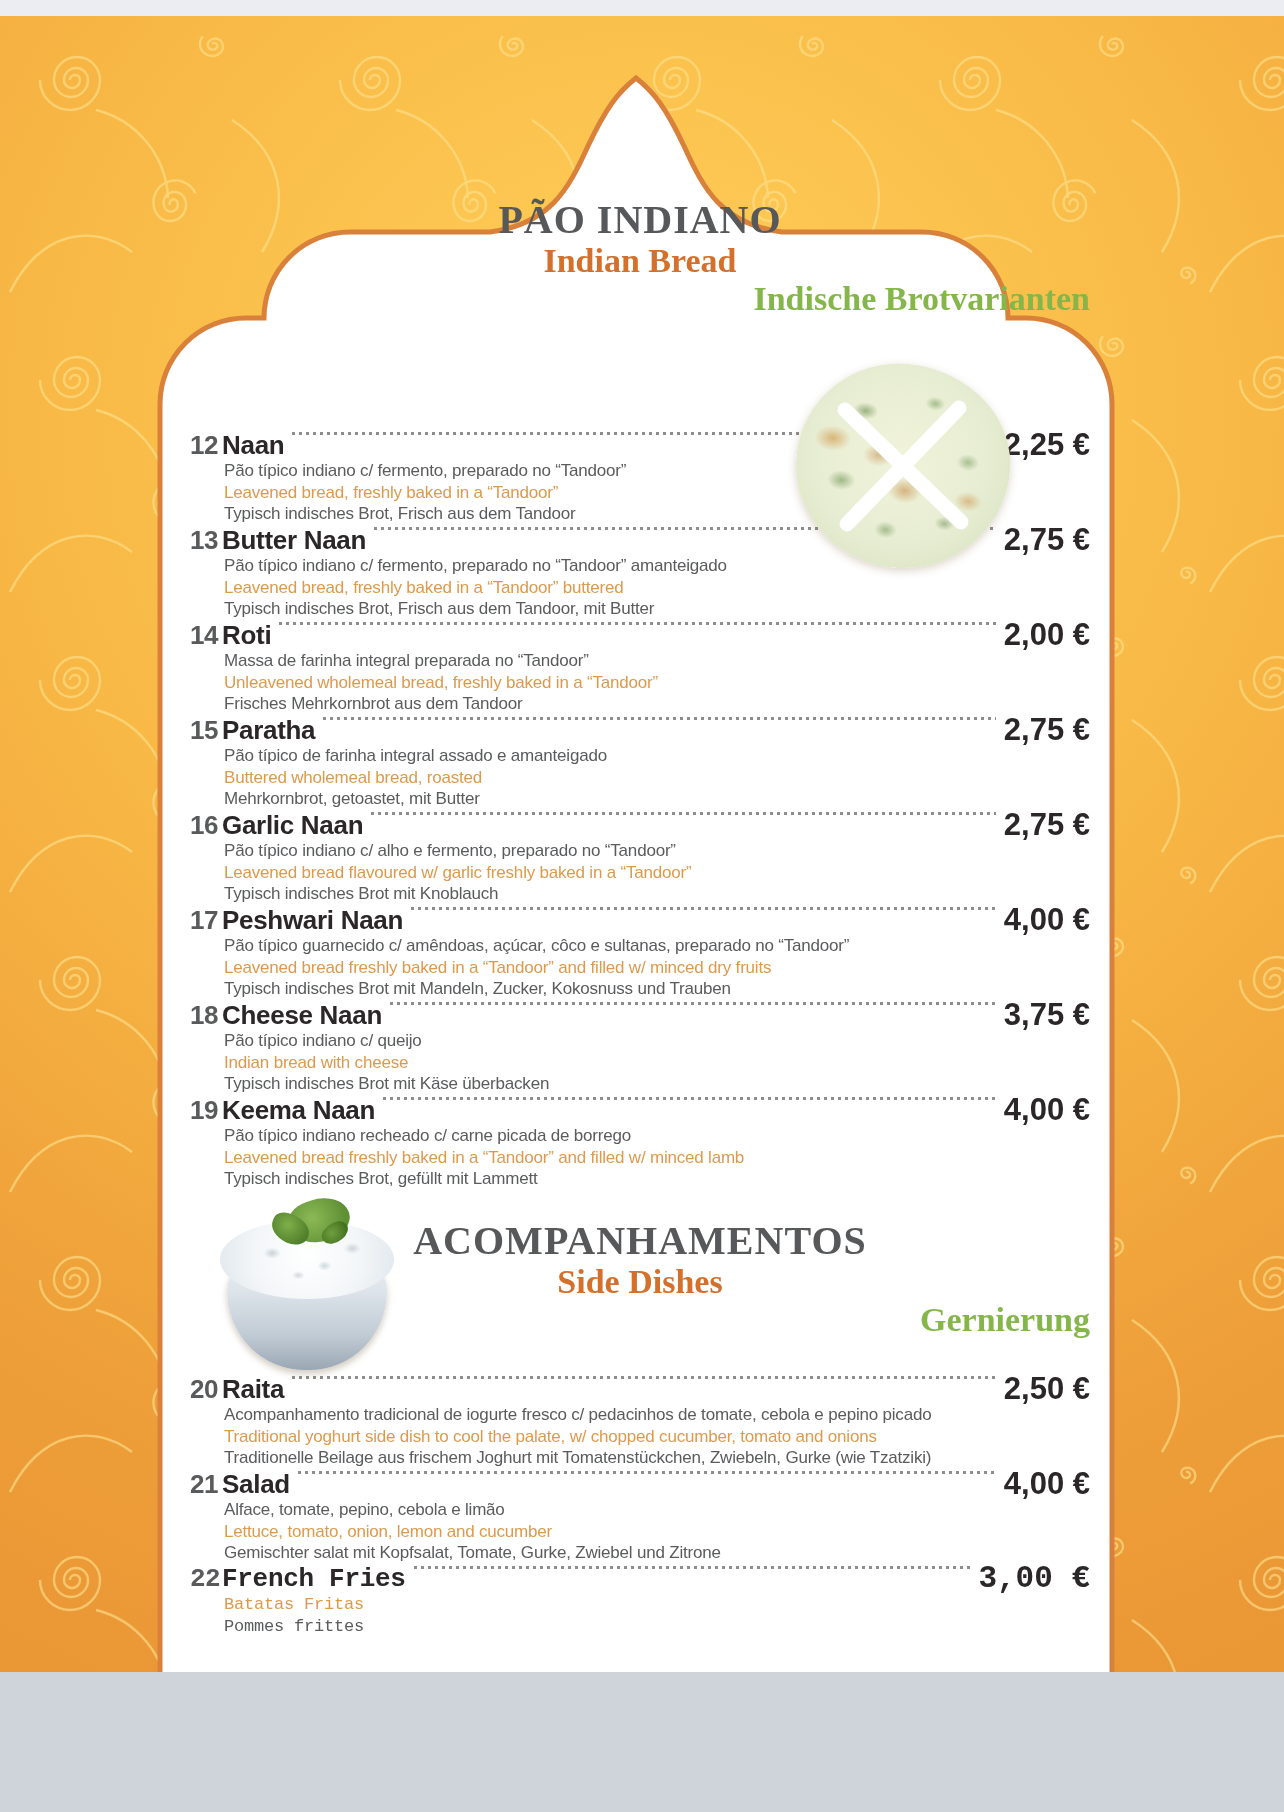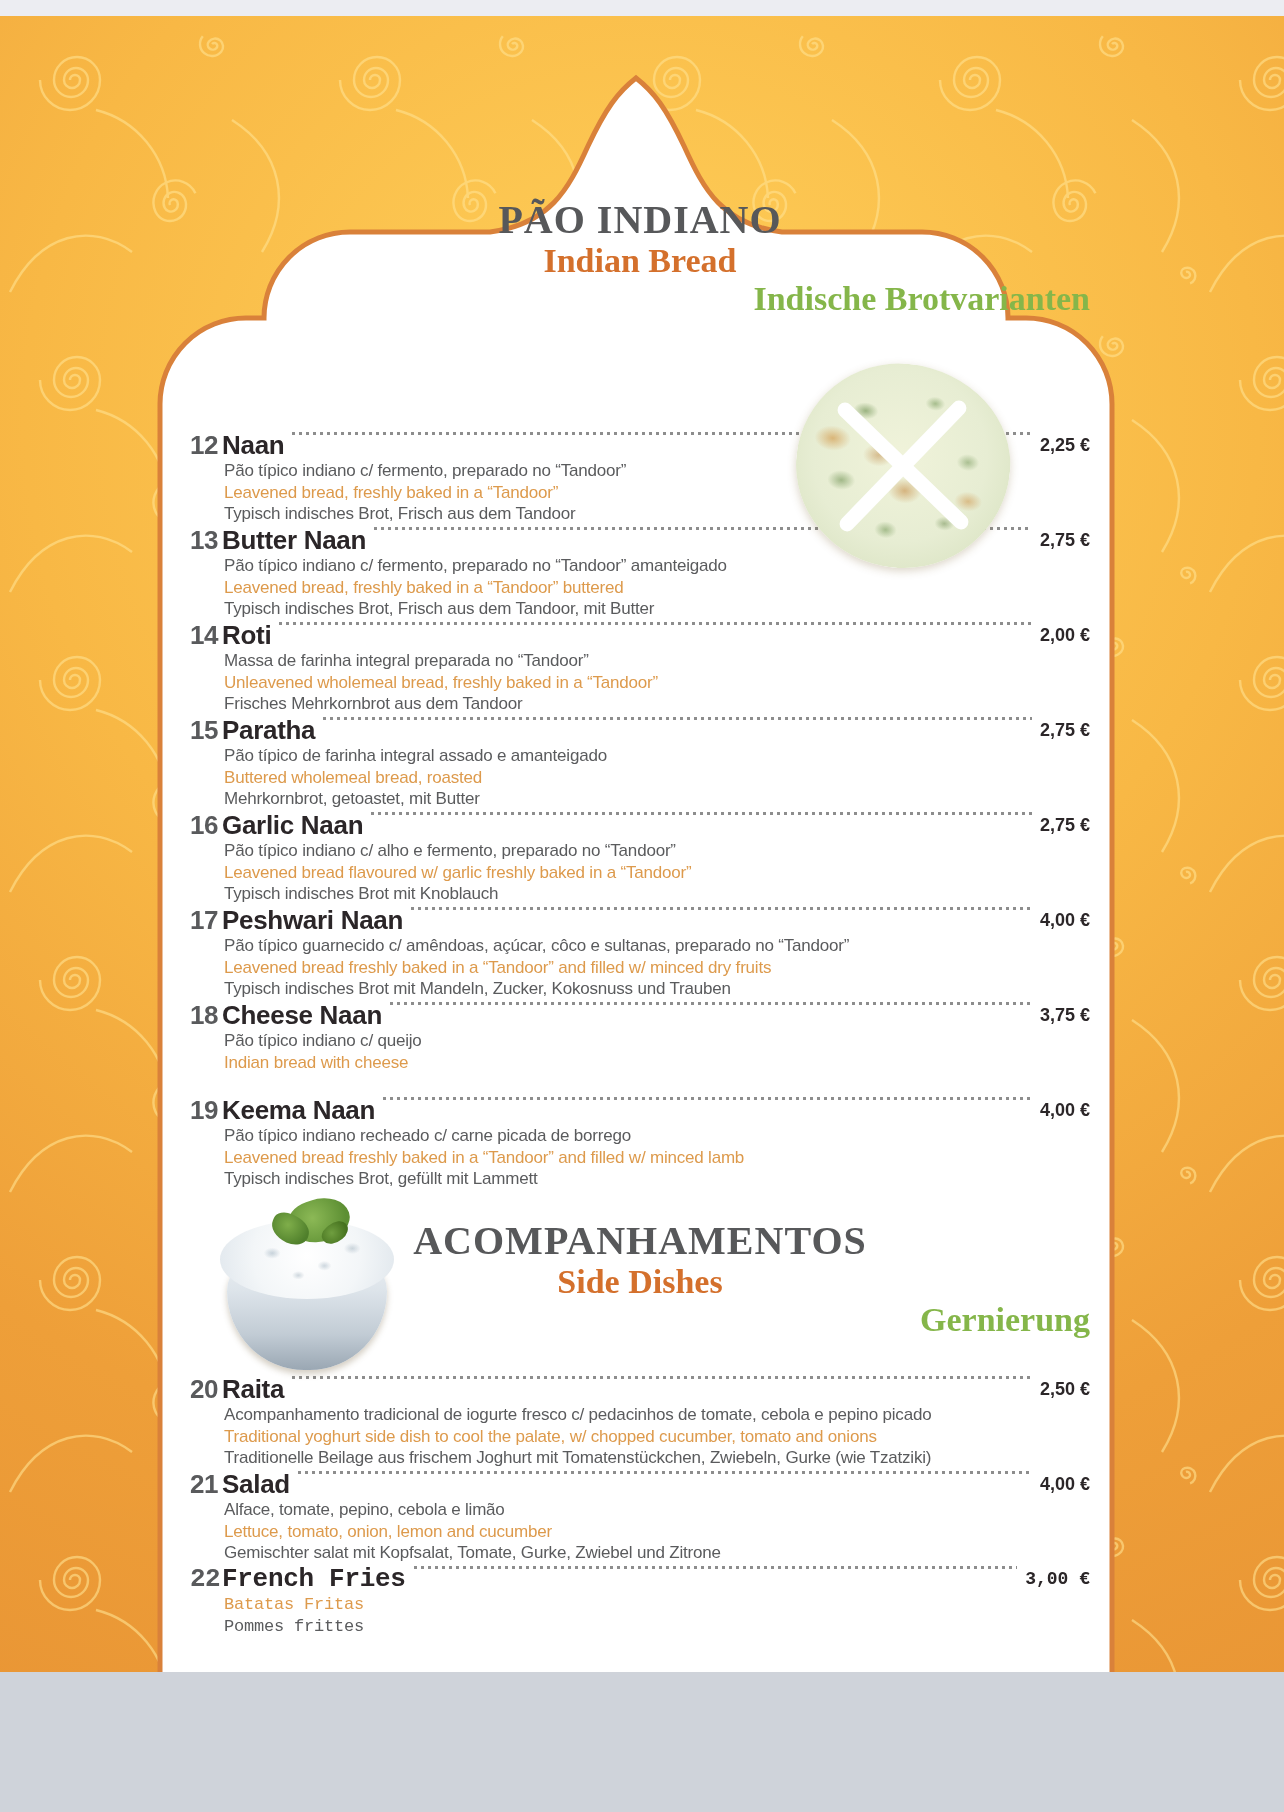--- a/index.html
+++ b/index.html
@@ -32,7 +32,7 @@
   .dots{flex:1 1 auto;height:5px;margin:0 8px 5px 6px;
         background-image:radial-gradient(circle, #8d8d8d 1.5px, transparent 1.8px);
         background-size:7px 5px;background-repeat:repeat-x;background-position:0 1px;}
-  .price{font-size:18px;line-height:30px;font-weight:bold;color:#2b2628;white-space:nowrap;}
+  .price{font-size:31px;line-height:30px;font-weight:bold;color:#2b2628;white-space:nowrap;}
   .desc{padding-left:34px;font-size:17px;line-height:21.7px;letter-spacing:-0.2px;white-space:nowrap;}
   .desc.muted{color:#5a5b5d;}
   .desc.accent{color:#dd9a4c;}

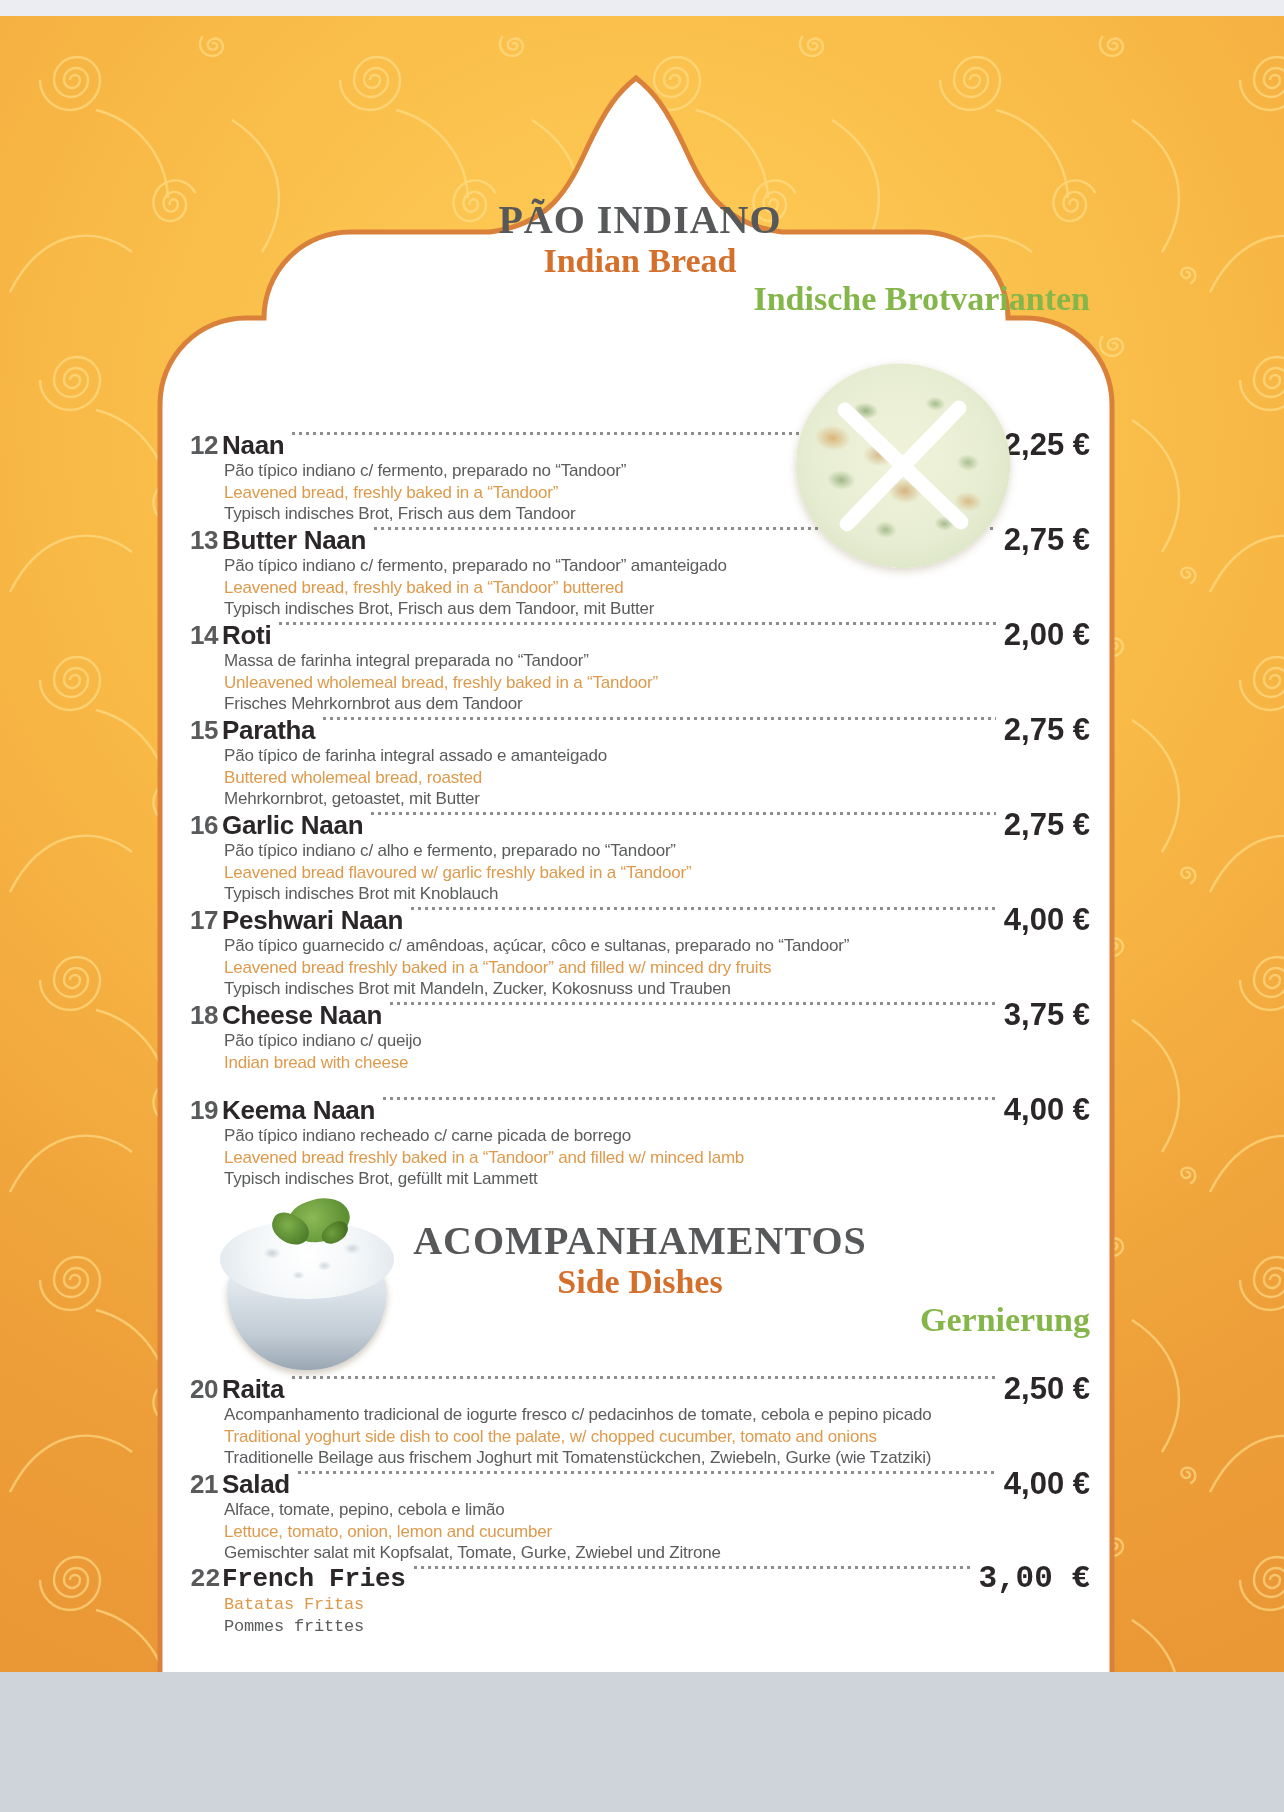--- a/index.html
+++ b/index.html
@@ -206,6 +206,7 @@
     </div>
   <div class="desc muted">Pão típico indiano c/ queijo</div>
           <div class="desc accent">Indian bread with cheese</div>
+          <div class="desc muted">Typisch indisches Brot mit Käse überbacken</div>
         </div>
         <div class="item">
     <div class="title-row">

